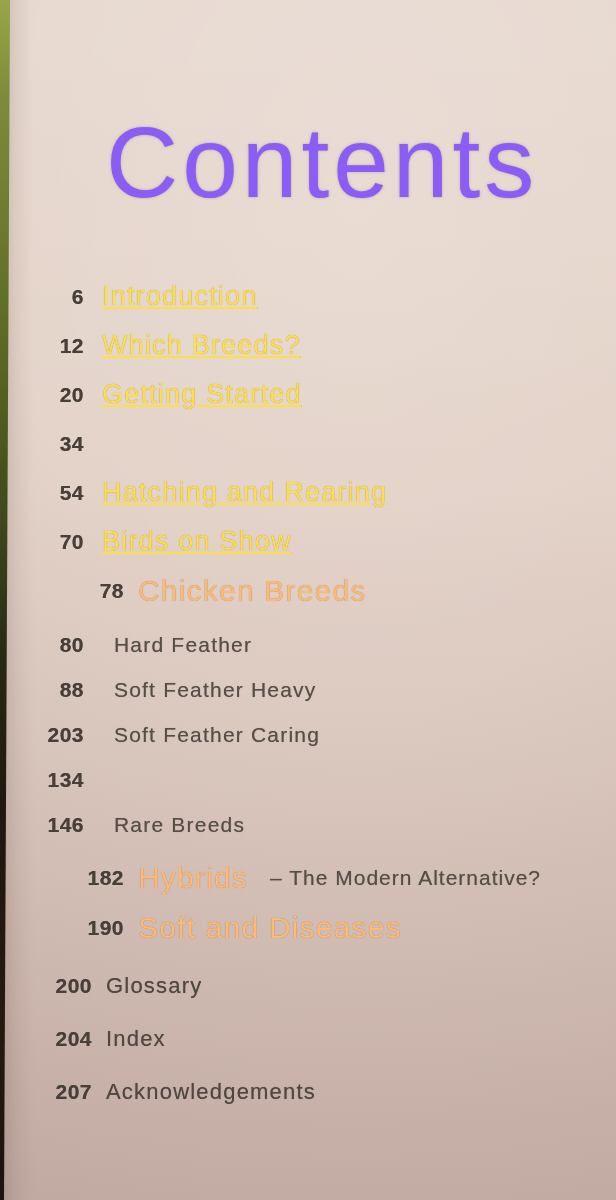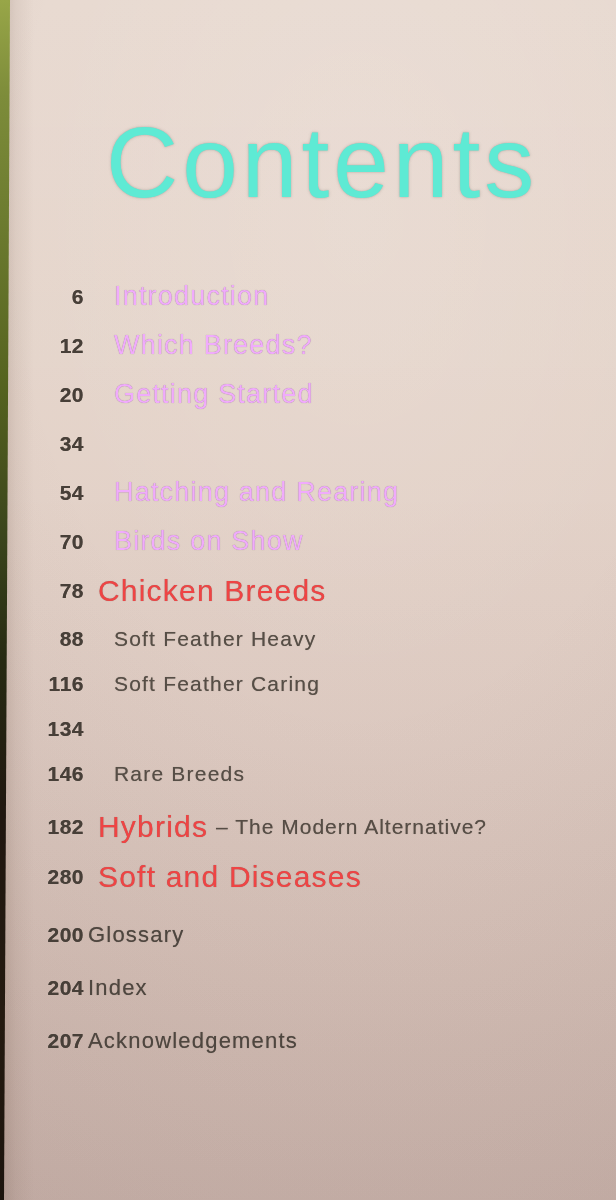--- a/index.html
+++ b/index.html
@@ -35,7 +35,7 @@
   .title{
     position:absolute;left:106px;top:112px;
     font-size:100px;line-height:1;font-weight:400;
-    color:#5eead4;letter-spacing:4px;
+    color:#8b5cf6;letter-spacing:4px;
     text-shadow:0 0 3px rgba(179,168,161,.85), 0 0 1px rgba(179,168,161,.6);
   }
 

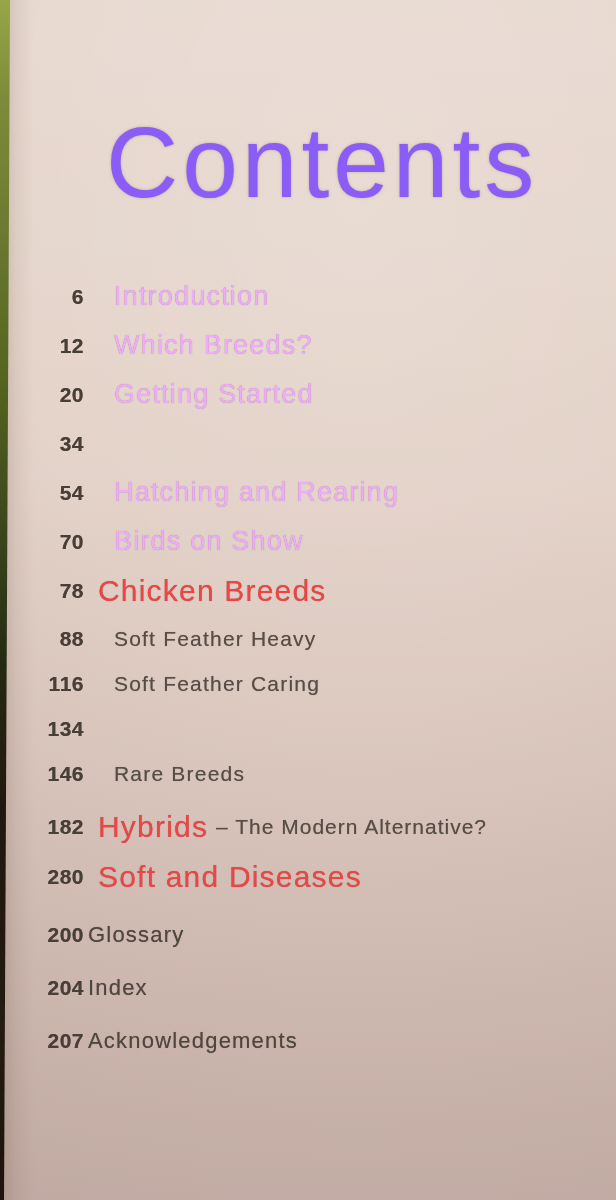--- a/index.html
+++ b/index.html
@@ -51,7 +51,7 @@
     text-shadow:0 0 .7px rgba(90,80,72,.65);}
 
   .lv-chapter{height:49px;}
-  .lv-chapter .label{margin-left:30px;font-size:27px;color:#f0abfc;}
+  .lv-chapter .label{margin-left:18px;font-size:27px;color:#fde047;text-decoration:underline;}
   .lv-chapter-major{height:50px;}
   .lv-chapter-major .label{margin-left:14px;font-size:30px;color:#ef4444;}
   .lv-sub{height:45px;}

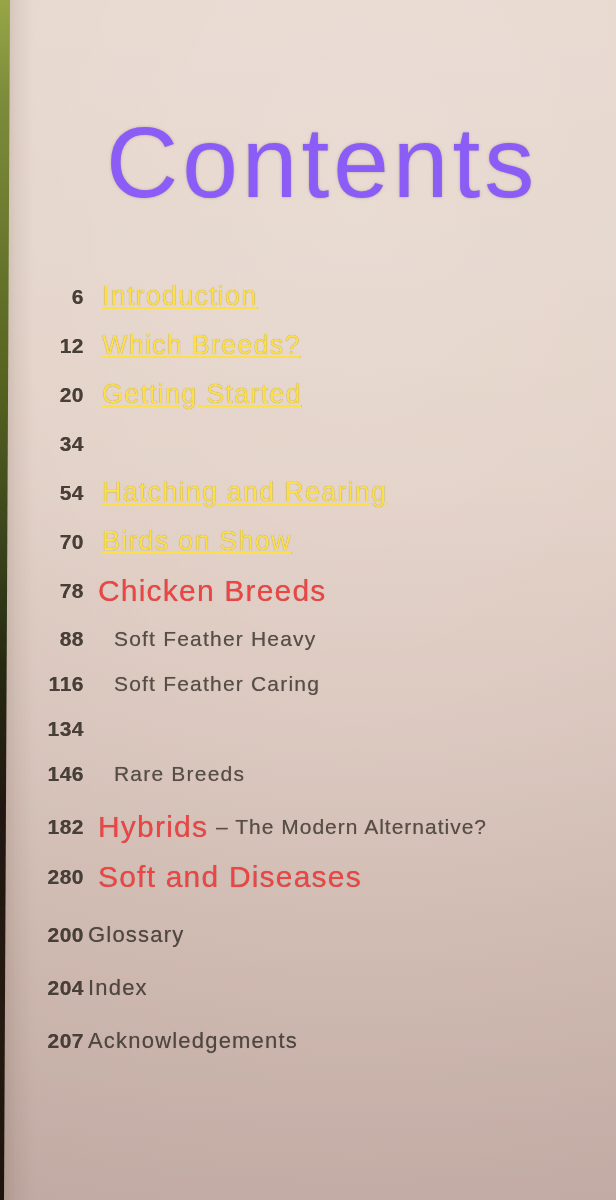--- a/index.html
+++ b/index.html
@@ -52,7 +52,7 @@
 
   .lv-chapter{height:49px;}
   .lv-chapter .label{margin-left:18px;font-size:27px;color:#fde047;text-decoration:underline;}
-  .lv-chapter-major{height:50px;}
+  .lv-chapter-major{height:50px;padding-left:40px;}
   .lv-chapter-major .label{margin-left:14px;font-size:30px;color:#ef4444;}
   .lv-sub{height:45px;}
   .lv-sub .label{margin-left:30px;font-size:21px;color:#564e46;}

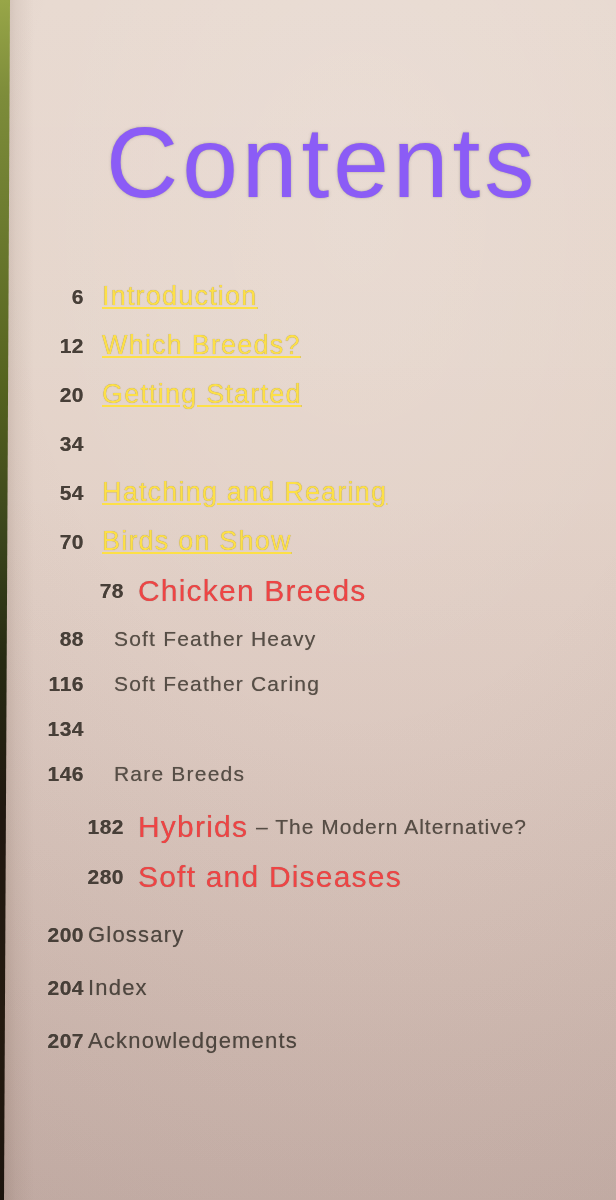--- a/index.html
+++ b/index.html
@@ -53,7 +53,7 @@
   .lv-chapter{height:49px;}
   .lv-chapter .label{margin-left:18px;font-size:27px;color:#fde047;text-decoration:underline;}
   .lv-chapter-major{height:50px;padding-left:40px;}
-  .lv-chapter-major .label{margin-left:14px;font-size:30px;color:#ef4444;}
+  .lv-chapter-major .label{margin-left:14px;font-size:30px;color:#fdba74;}
   .lv-sub{height:45px;}
   .lv-sub .label{margin-left:30px;font-size:21px;color:#564e46;}
   .lv-end{height:53px;}

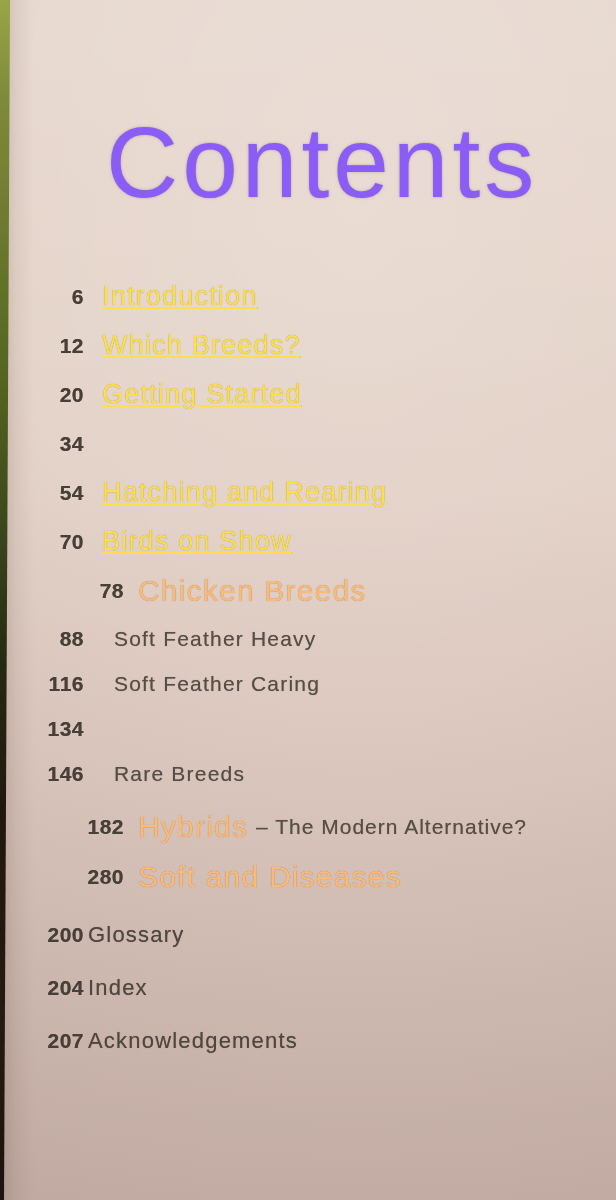--- a/index.html
+++ b/index.html
@@ -105,6 +105,11 @@
     <span class="label">Chicken Breeds</span>
 
   </div>
+      <div class="row lv-sub mt6">
+    <span class="num">80</span>
+    <span class="label">Hard Feather</span>
+
+  </div>
       <div class="row lv-sub">
     <span class="num">88</span>
     <span class="label">Soft Feather Heavy</span>

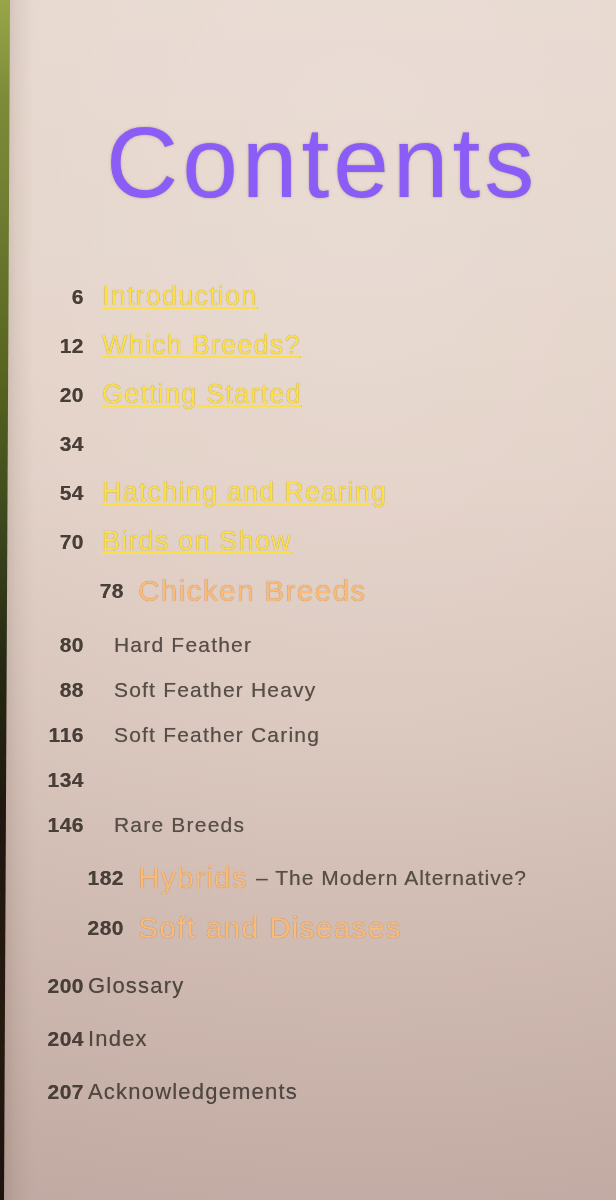--- a/index.html
+++ b/index.html
@@ -116,7 +116,7 @@
 
   </div>
       <div class="row lv-sub">
-    <span class="num">116</span>
+    <span class="num">203</span>
     <span class="label">Soft Feather Caring</span>
 
   </div>

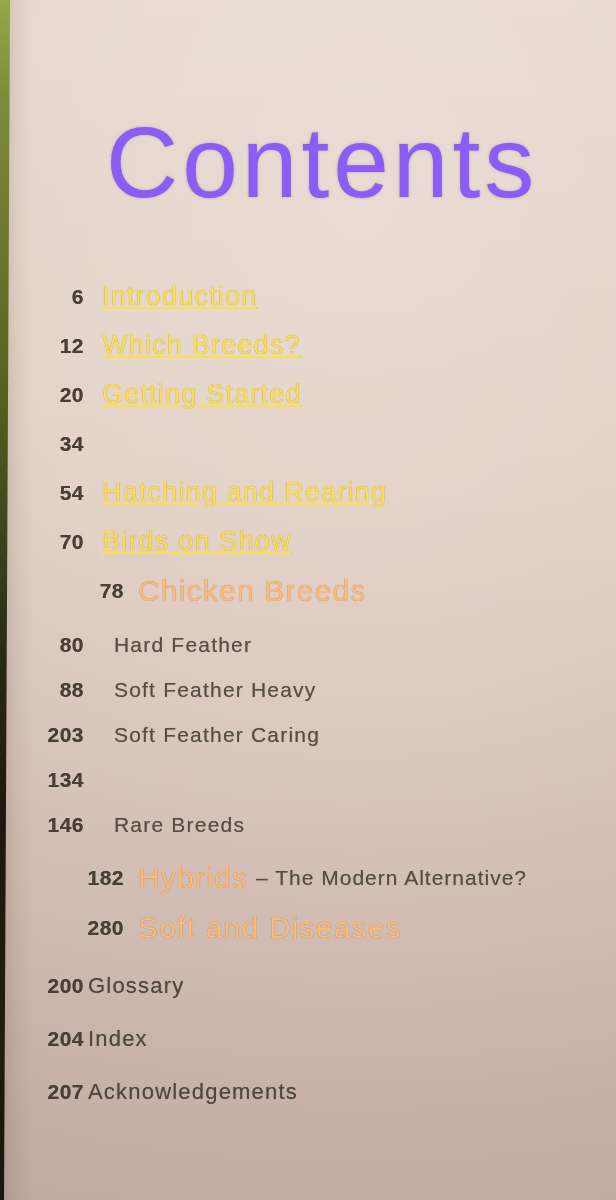--- a/index.html
+++ b/index.html
@@ -47,7 +47,7 @@
     text-shadow:0 0 .6px rgba(71,63,56,.8);
   }
   .label{letter-spacing:1.2px;text-shadow:0 0 .7px rgba(90,80,72,.65);}
-  .suffix{letter-spacing:1px;margin-left:8px;font-size:21px;color:#564d45;
+  .suffix{letter-spacing:1px;margin-left:22px;font-size:21px;color:#564d45;
     text-shadow:0 0 .7px rgba(90,80,72,.65);}
 
   .lv-chapter{height:49px;}

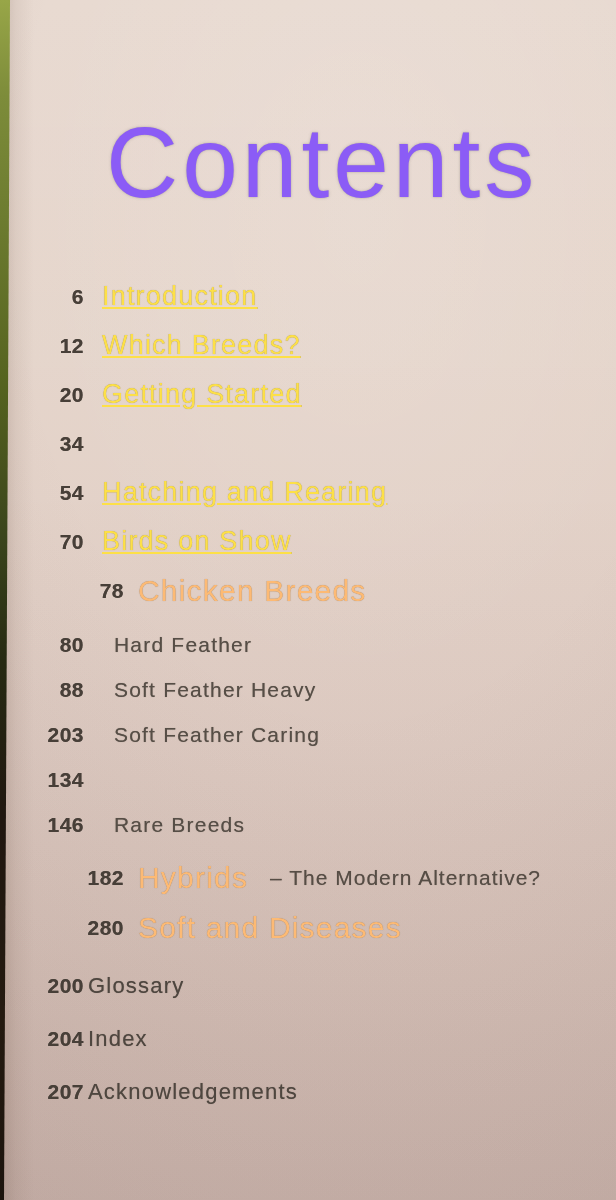--- a/index.html
+++ b/index.html
@@ -135,7 +135,7 @@
     <span class="suffix">– The Modern Alternative?</span>
   </div>
       <div class="row lv-chapter-major">
-    <span class="num">280</span>
+    <span class="num">190</span>
     <span class="label">Soft and Diseases</span>
 
   </div>

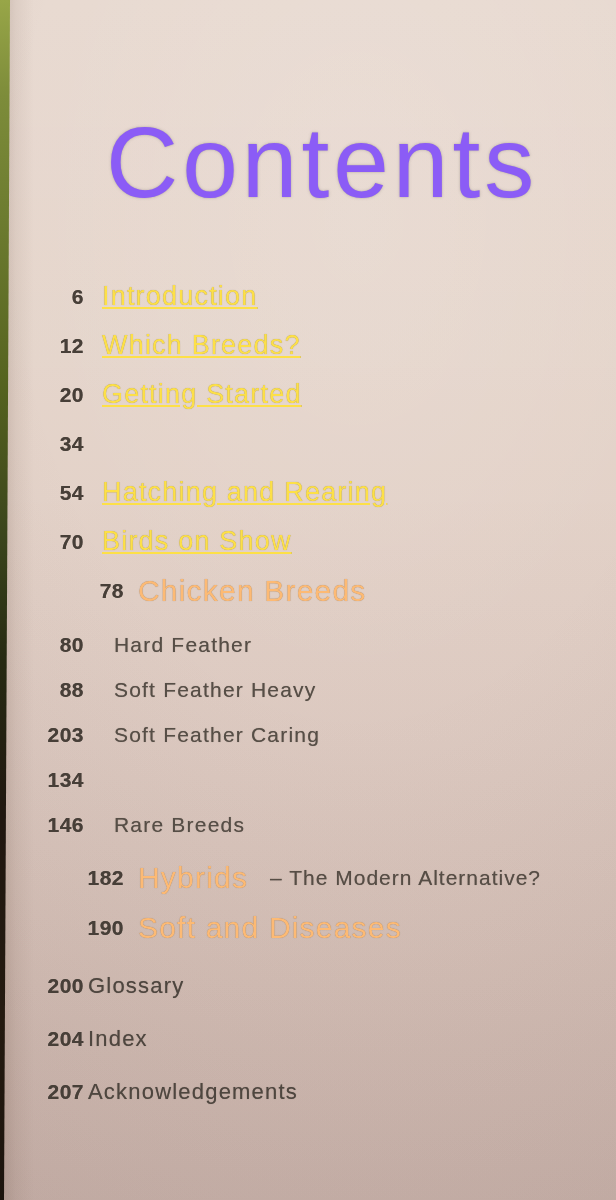--- a/index.html
+++ b/index.html
@@ -56,7 +56,7 @@
   .lv-chapter-major .label{margin-left:14px;font-size:30px;color:#fdba74;}
   .lv-sub{height:45px;}
   .lv-sub .label{margin-left:30px;font-size:21px;color:#564e46;}
-  .lv-end{height:53px;}
+  .lv-end{height:53px;padding-left:8px;}
   .lv-end .label{margin-left:4px;font-size:22px;color:#4e463f;}
 
   .mt6{margin-top:6px;}

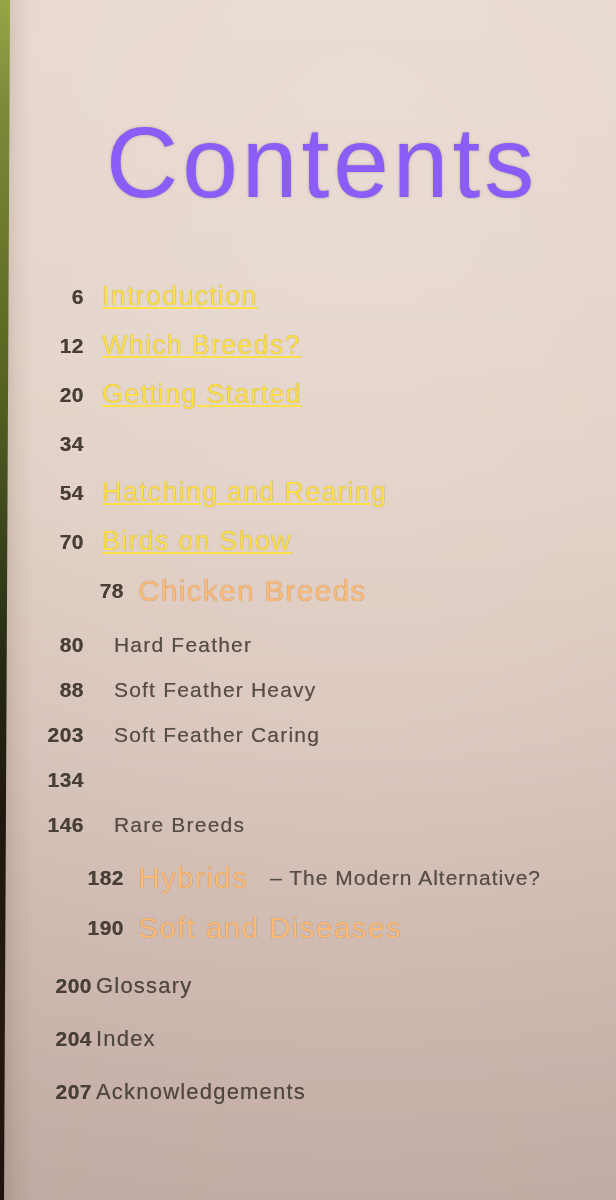--- a/index.html
+++ b/index.html
@@ -57,7 +57,7 @@
   .lv-sub{height:45px;}
   .lv-sub .label{margin-left:30px;font-size:21px;color:#564e46;}
   .lv-end{height:53px;padding-left:8px;}
-  .lv-end .label{margin-left:4px;font-size:22px;color:#4e463f;}
+  .lv-end .label{margin-left:14px;font-size:22px;color:#4e463f;}
 
   .mt6{margin-top:6px;}
 </style>

